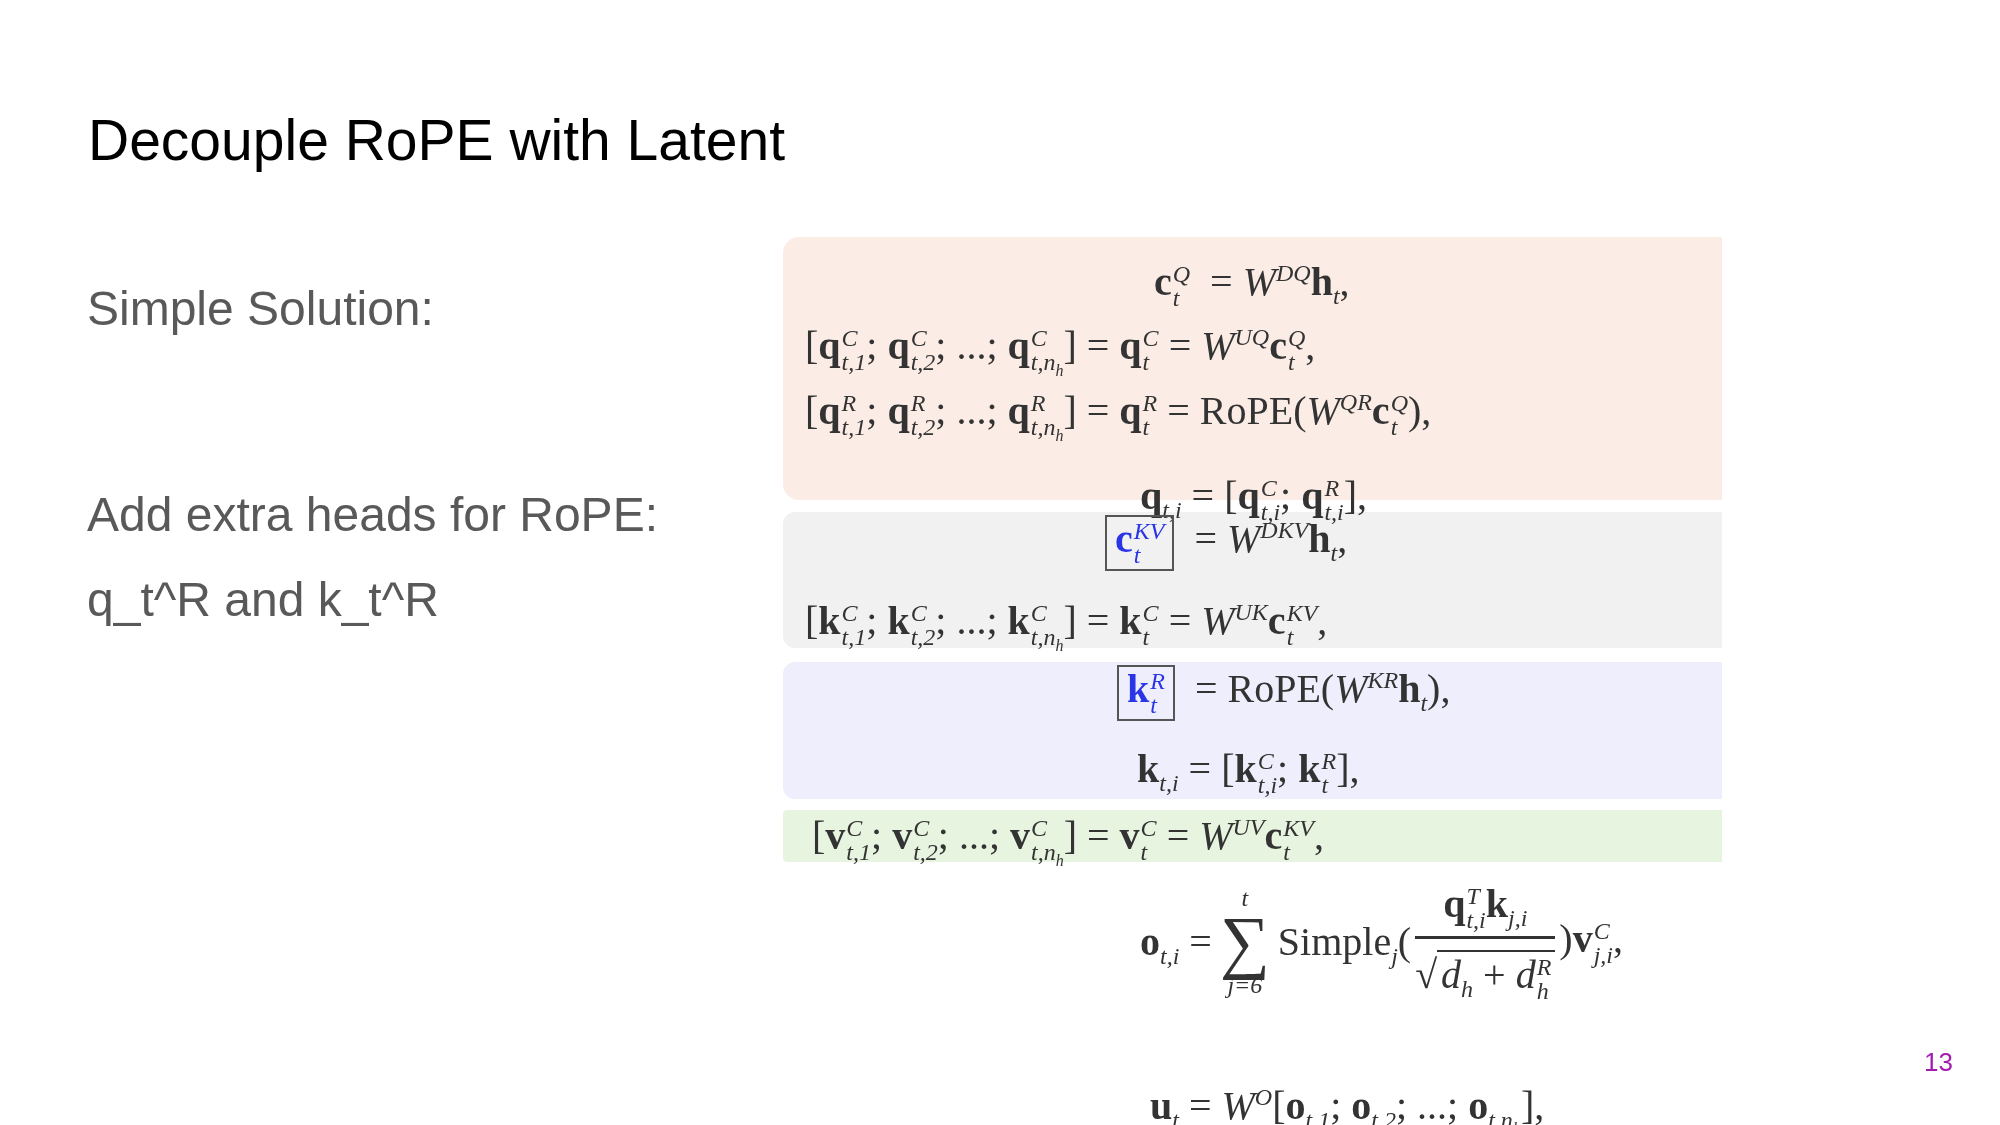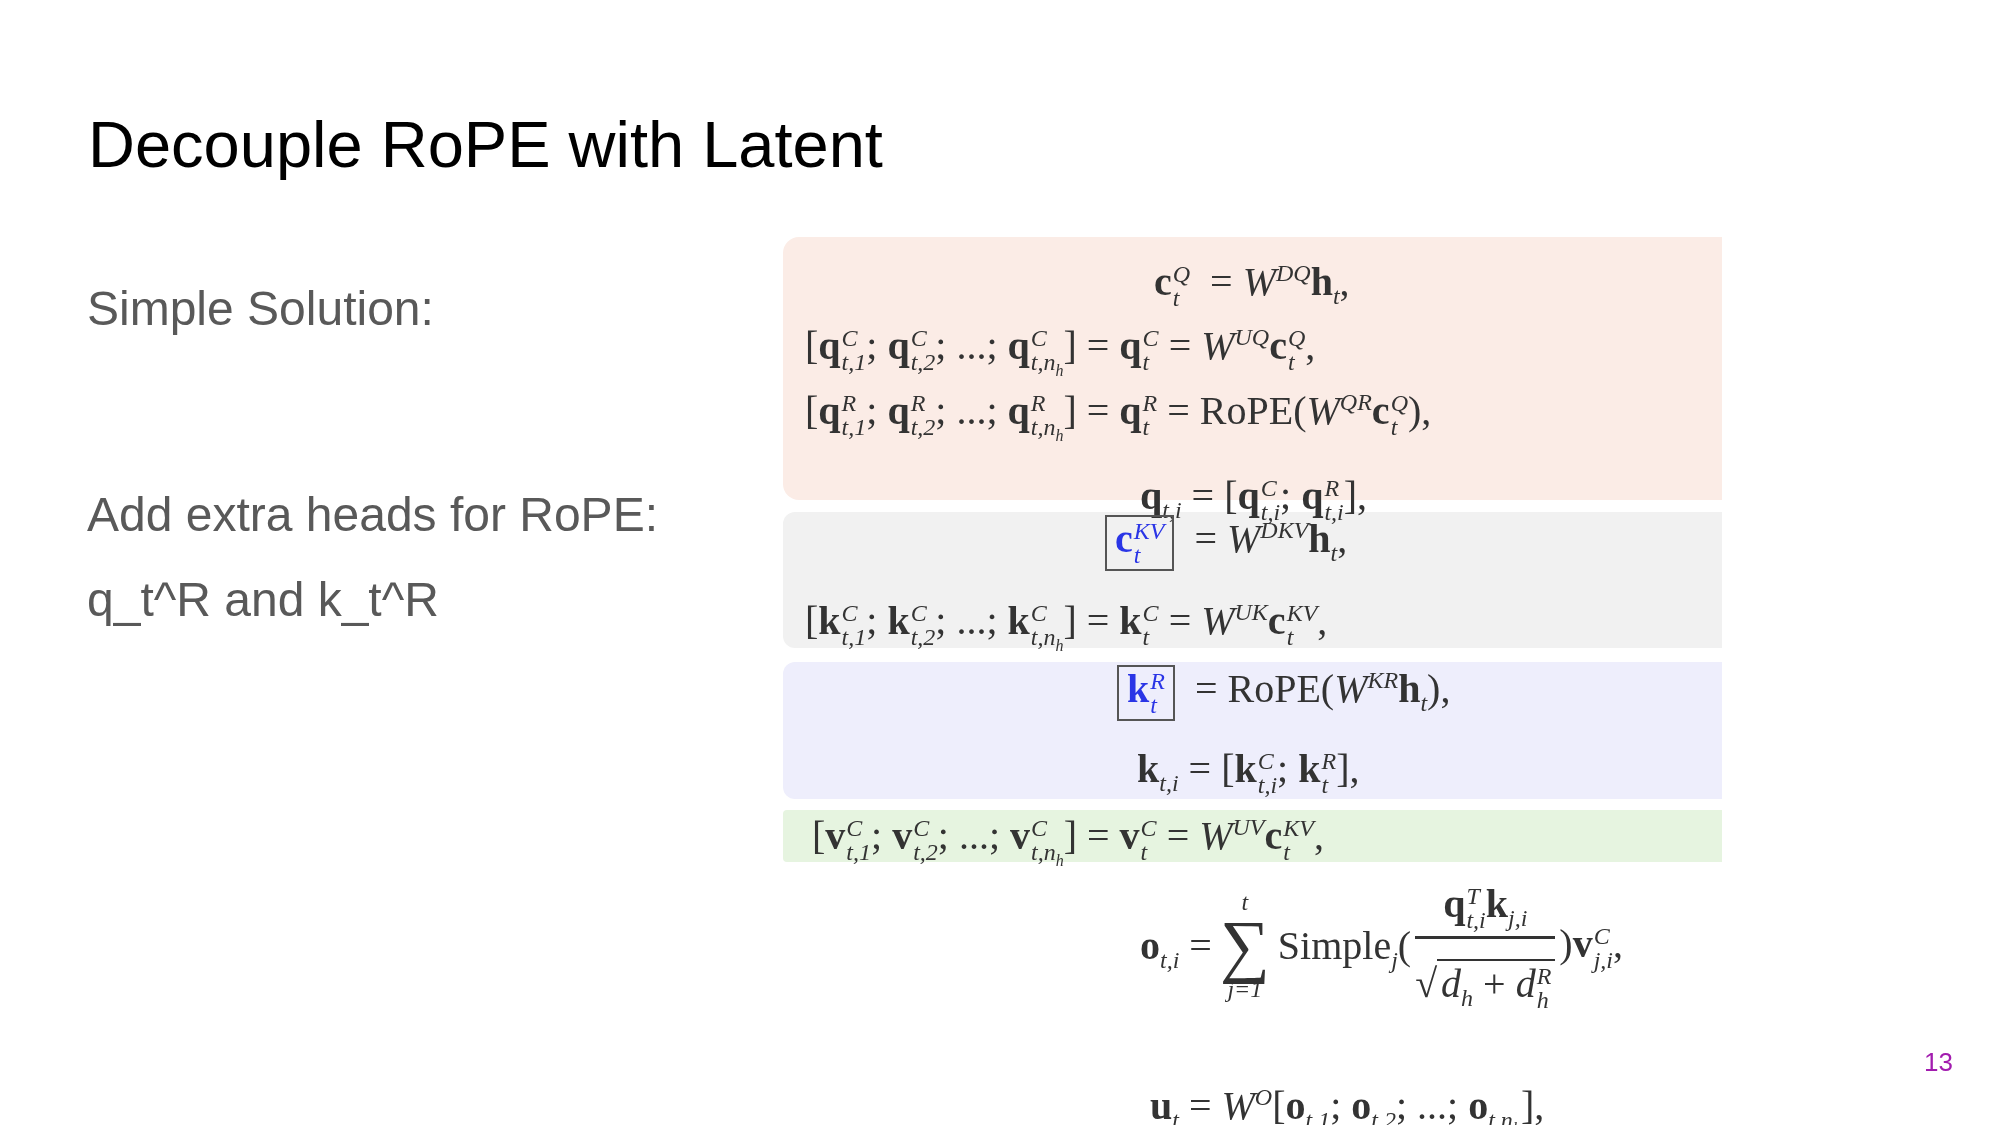--- a/index.html
+++ b/index.html
@@ -5,7 +5,7 @@
   html, body { margin:0; padding:0; }
   body { width:2000px; height:1125px; background:#ffffff; position:relative; overflow:hidden;
          font-family:"Liberation Sans", sans-serif; }
-  .title { position:absolute; left:88px; top:112px; font-size:65px; color:#000; line-height:1; white-space:nowrap; }
+  .title { position:absolute; left:88px; top:112px; font-size:57px; color:#000; line-height:1; white-space:nowrap; }
   .body-text { position:absolute; left:87px; font-size:48px; color:#595959; line-height:1; white-space:nowrap;margin-top:8px; }
   .page-num { position:absolute; left:1924px; top:1049px; font-size:26px; color:#a21caf; line-height:1; }
 

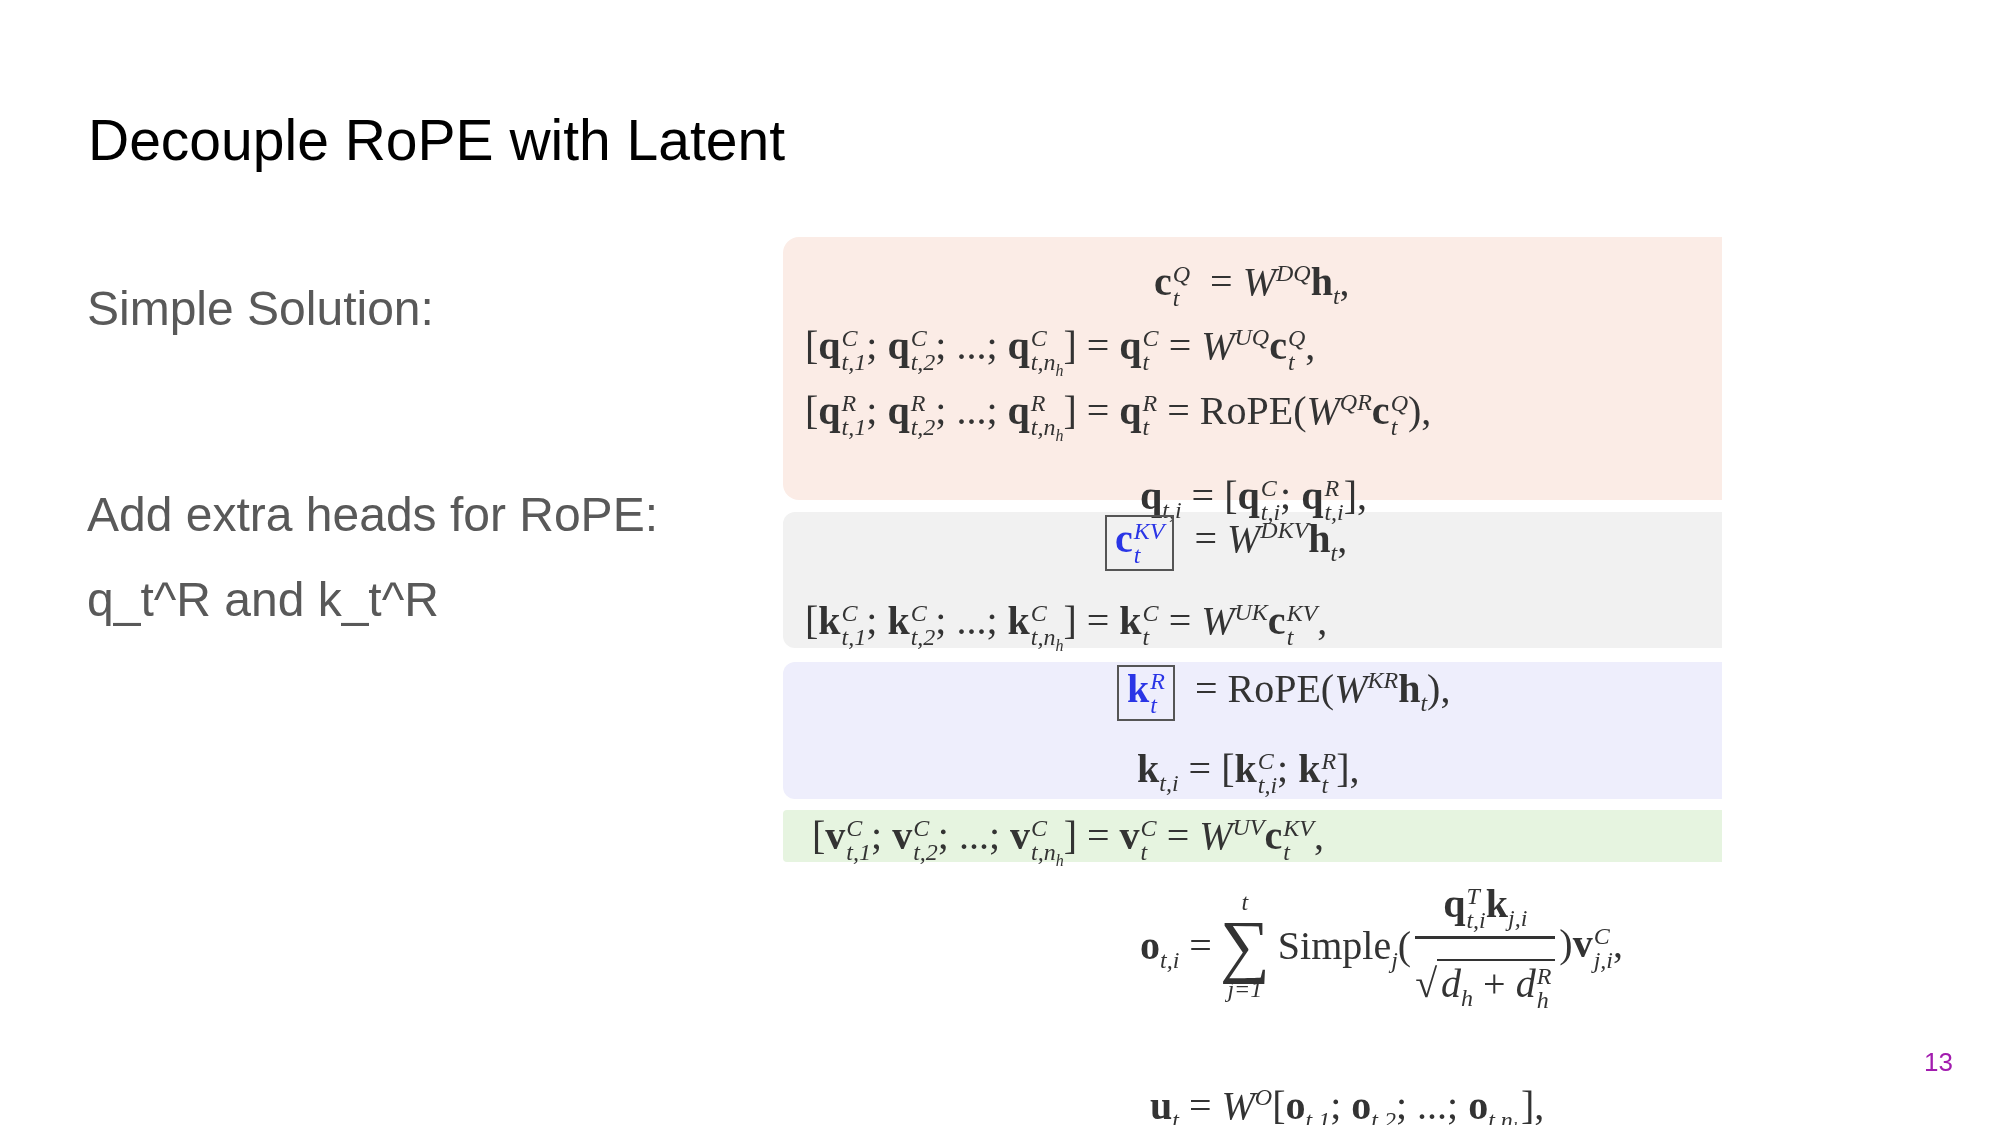--- a/index.html
+++ b/index.html
@@ -176,7 +176,7 @@
     <span class="sigma">
       <span class="lim">t</span>
       <span class="big">∑</span>
-      <span class="lim">j=1</span>
+      <span class="lim">j=6</span>
     </span>
     <span><span>Simple</span><sub><i>j</i></sub>(</span>
     <span class="frac">

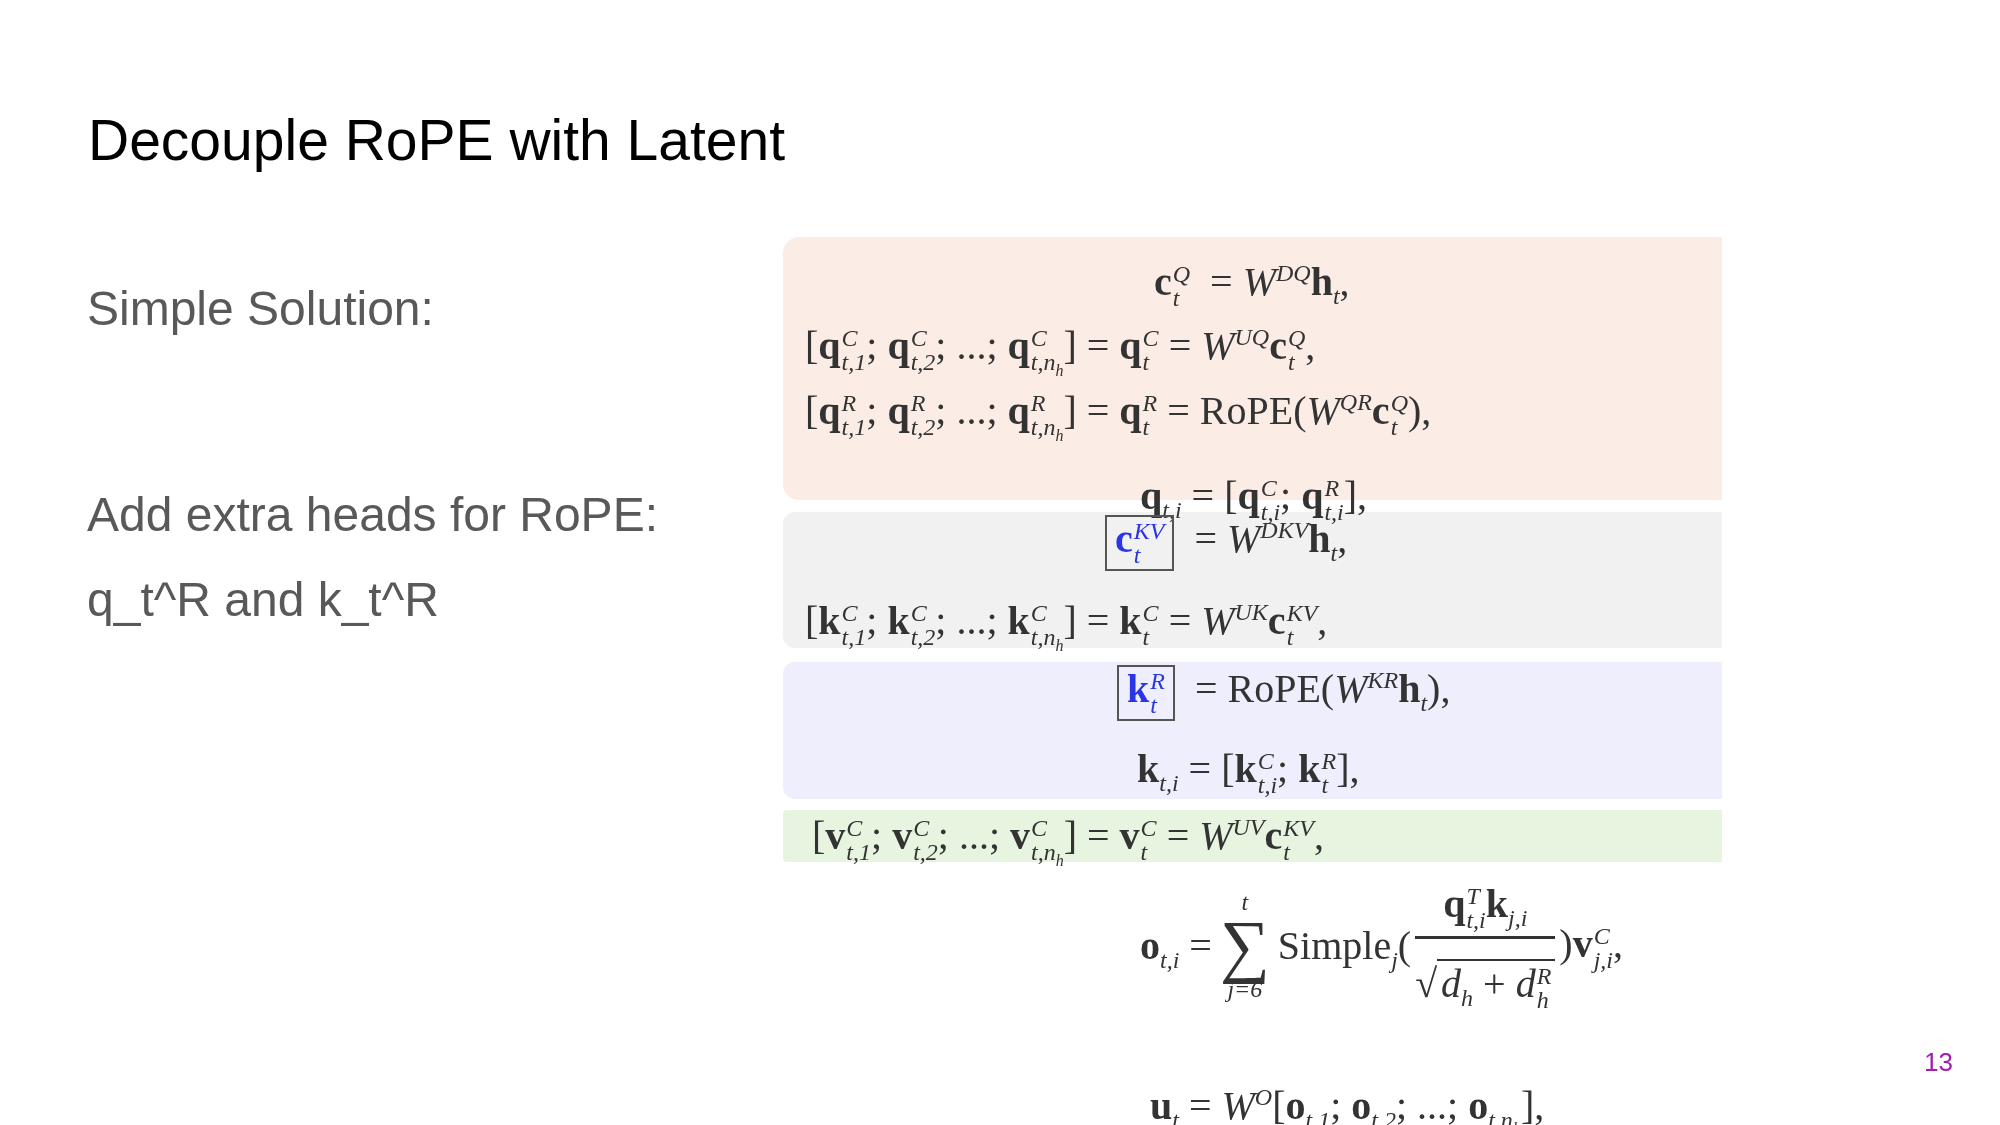--- a/index.html
+++ b/index.html
@@ -26,7 +26,7 @@
   .frac { display:inline-flex; flex-direction:column; align-items:center; vertical-align:middle; margin:0 4px; }
   .frac .num { padding:0 6px 4px; }
   .frac .bar { height:3px; background:#333; width:100%; }
-  .frac .den { padding-top:21px; }
+  .frac .den { padding-top:12px; }
   .sigma { display:inline-flex; flex-direction:column; align-items:center; vertical-align:middle; margin:0 8px; }
   .sigma .big { font-size:70px; line-height:0.9; }
   .sigma .lim { font-size:24px; font-style:italic; line-height:1; }

